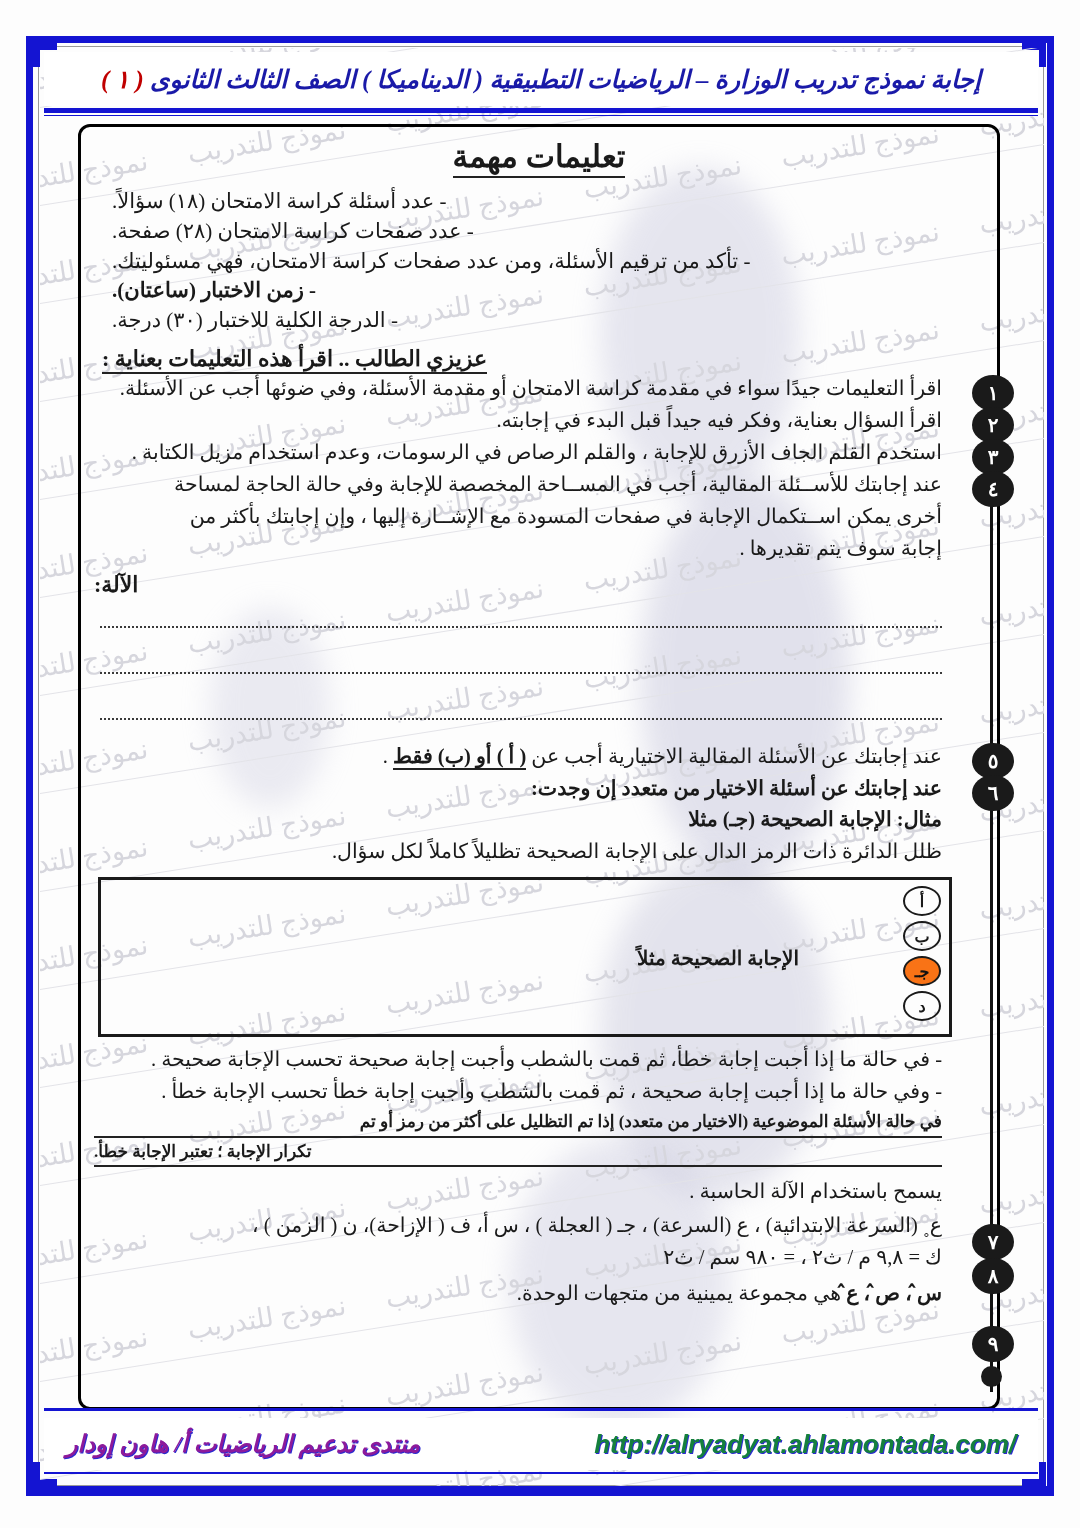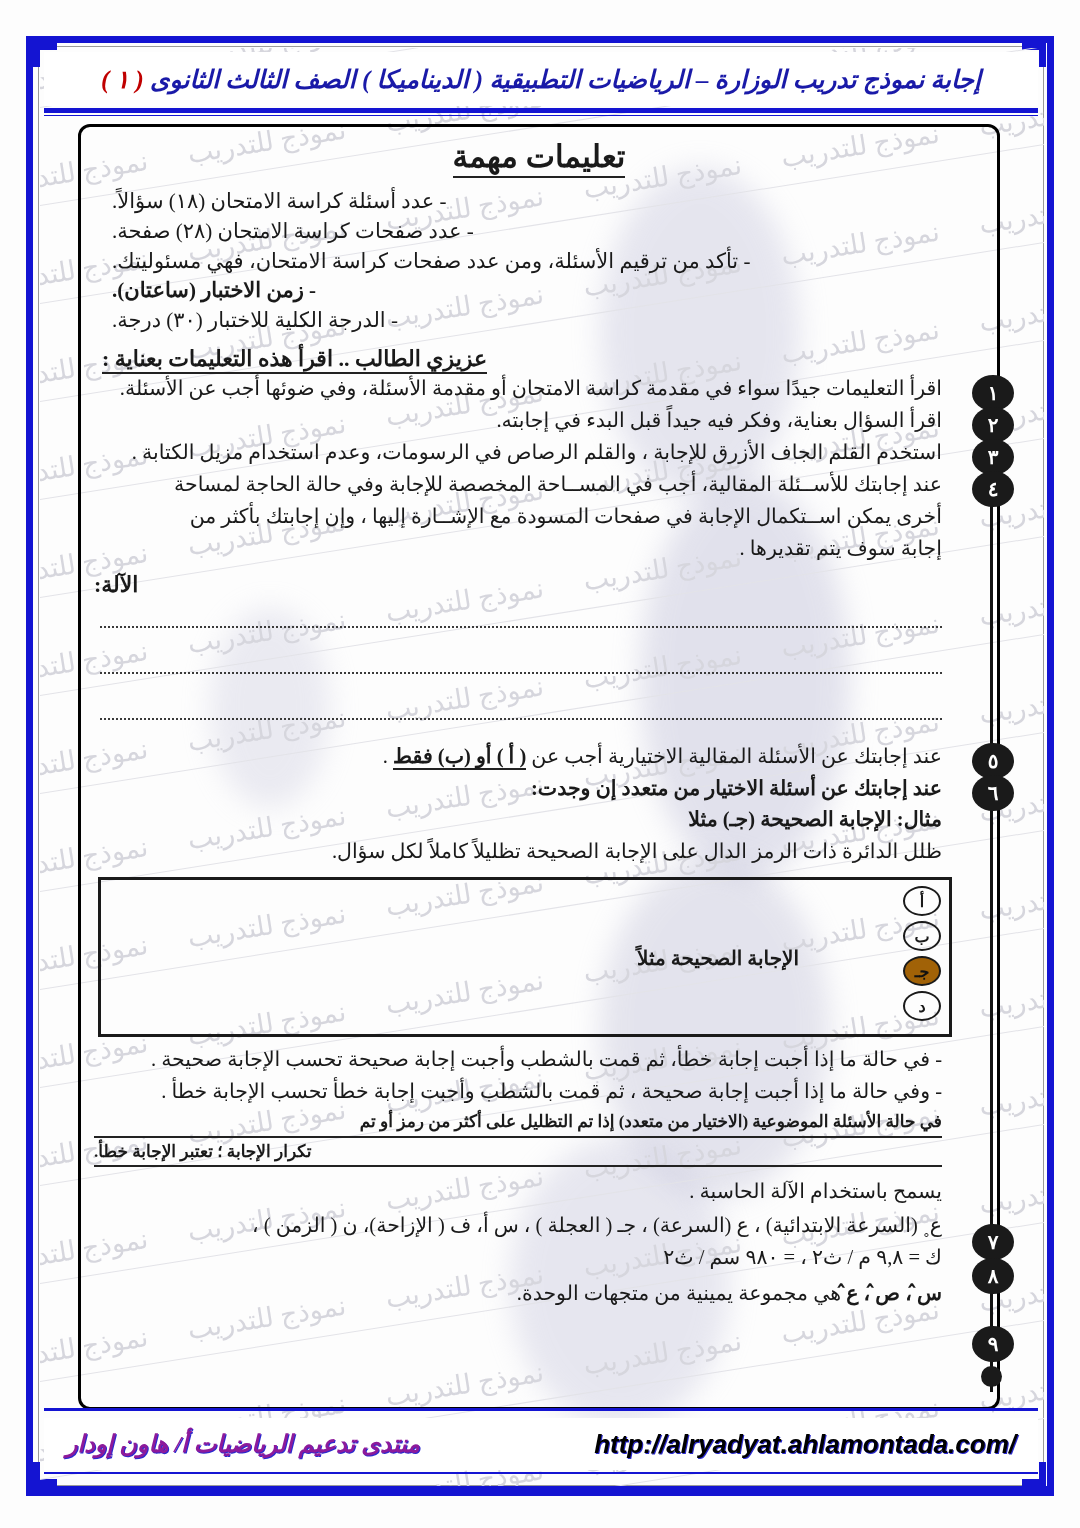--- a/index.html
+++ b/index.html
@@ -262,7 +262,7 @@
     background:transparent;
   }
   .bubble.filled{
-    background:#a16207;
+    background:#f97316;
     color:#111;
   }
   .bubble-caption{

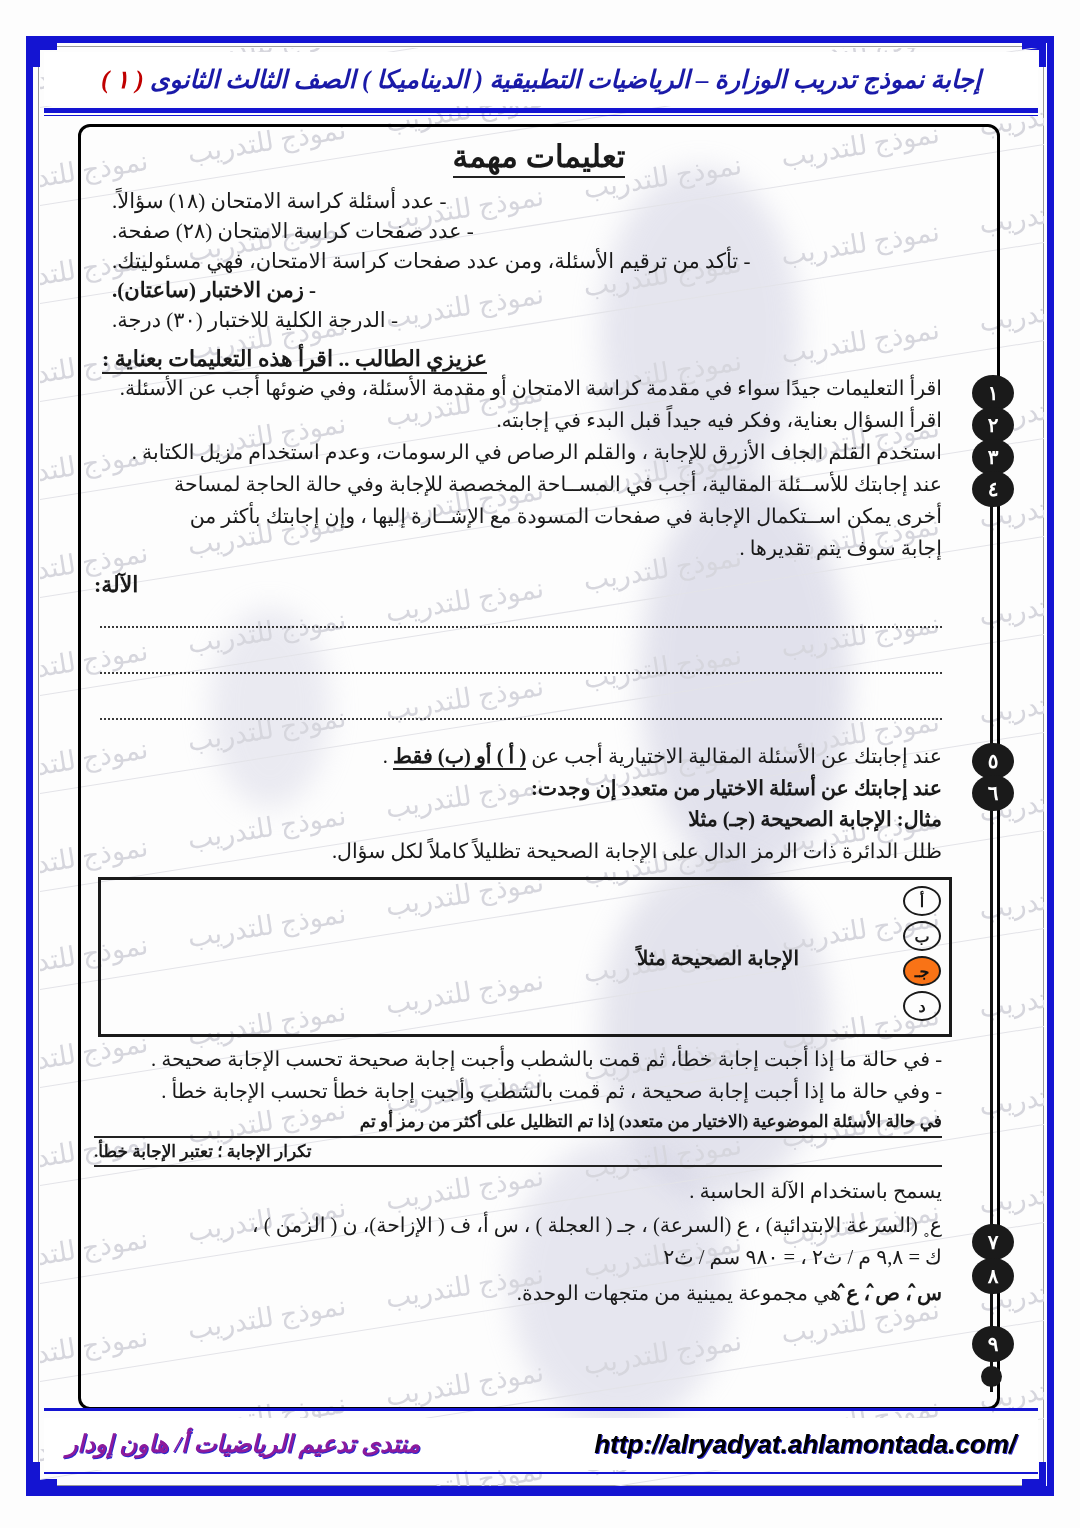--- a/index.html
+++ b/index.html
@@ -305,7 +305,7 @@
     font-family:"Liberation Sans", sans-serif;
     font-weight:bold;font-style:italic;
     font-size:26px;
-    color:#000000;
+    color:#15803d;
     letter-spacing:0px;
     text-shadow:1px 1px 0 #2a2ad0;
     direction:ltr;

